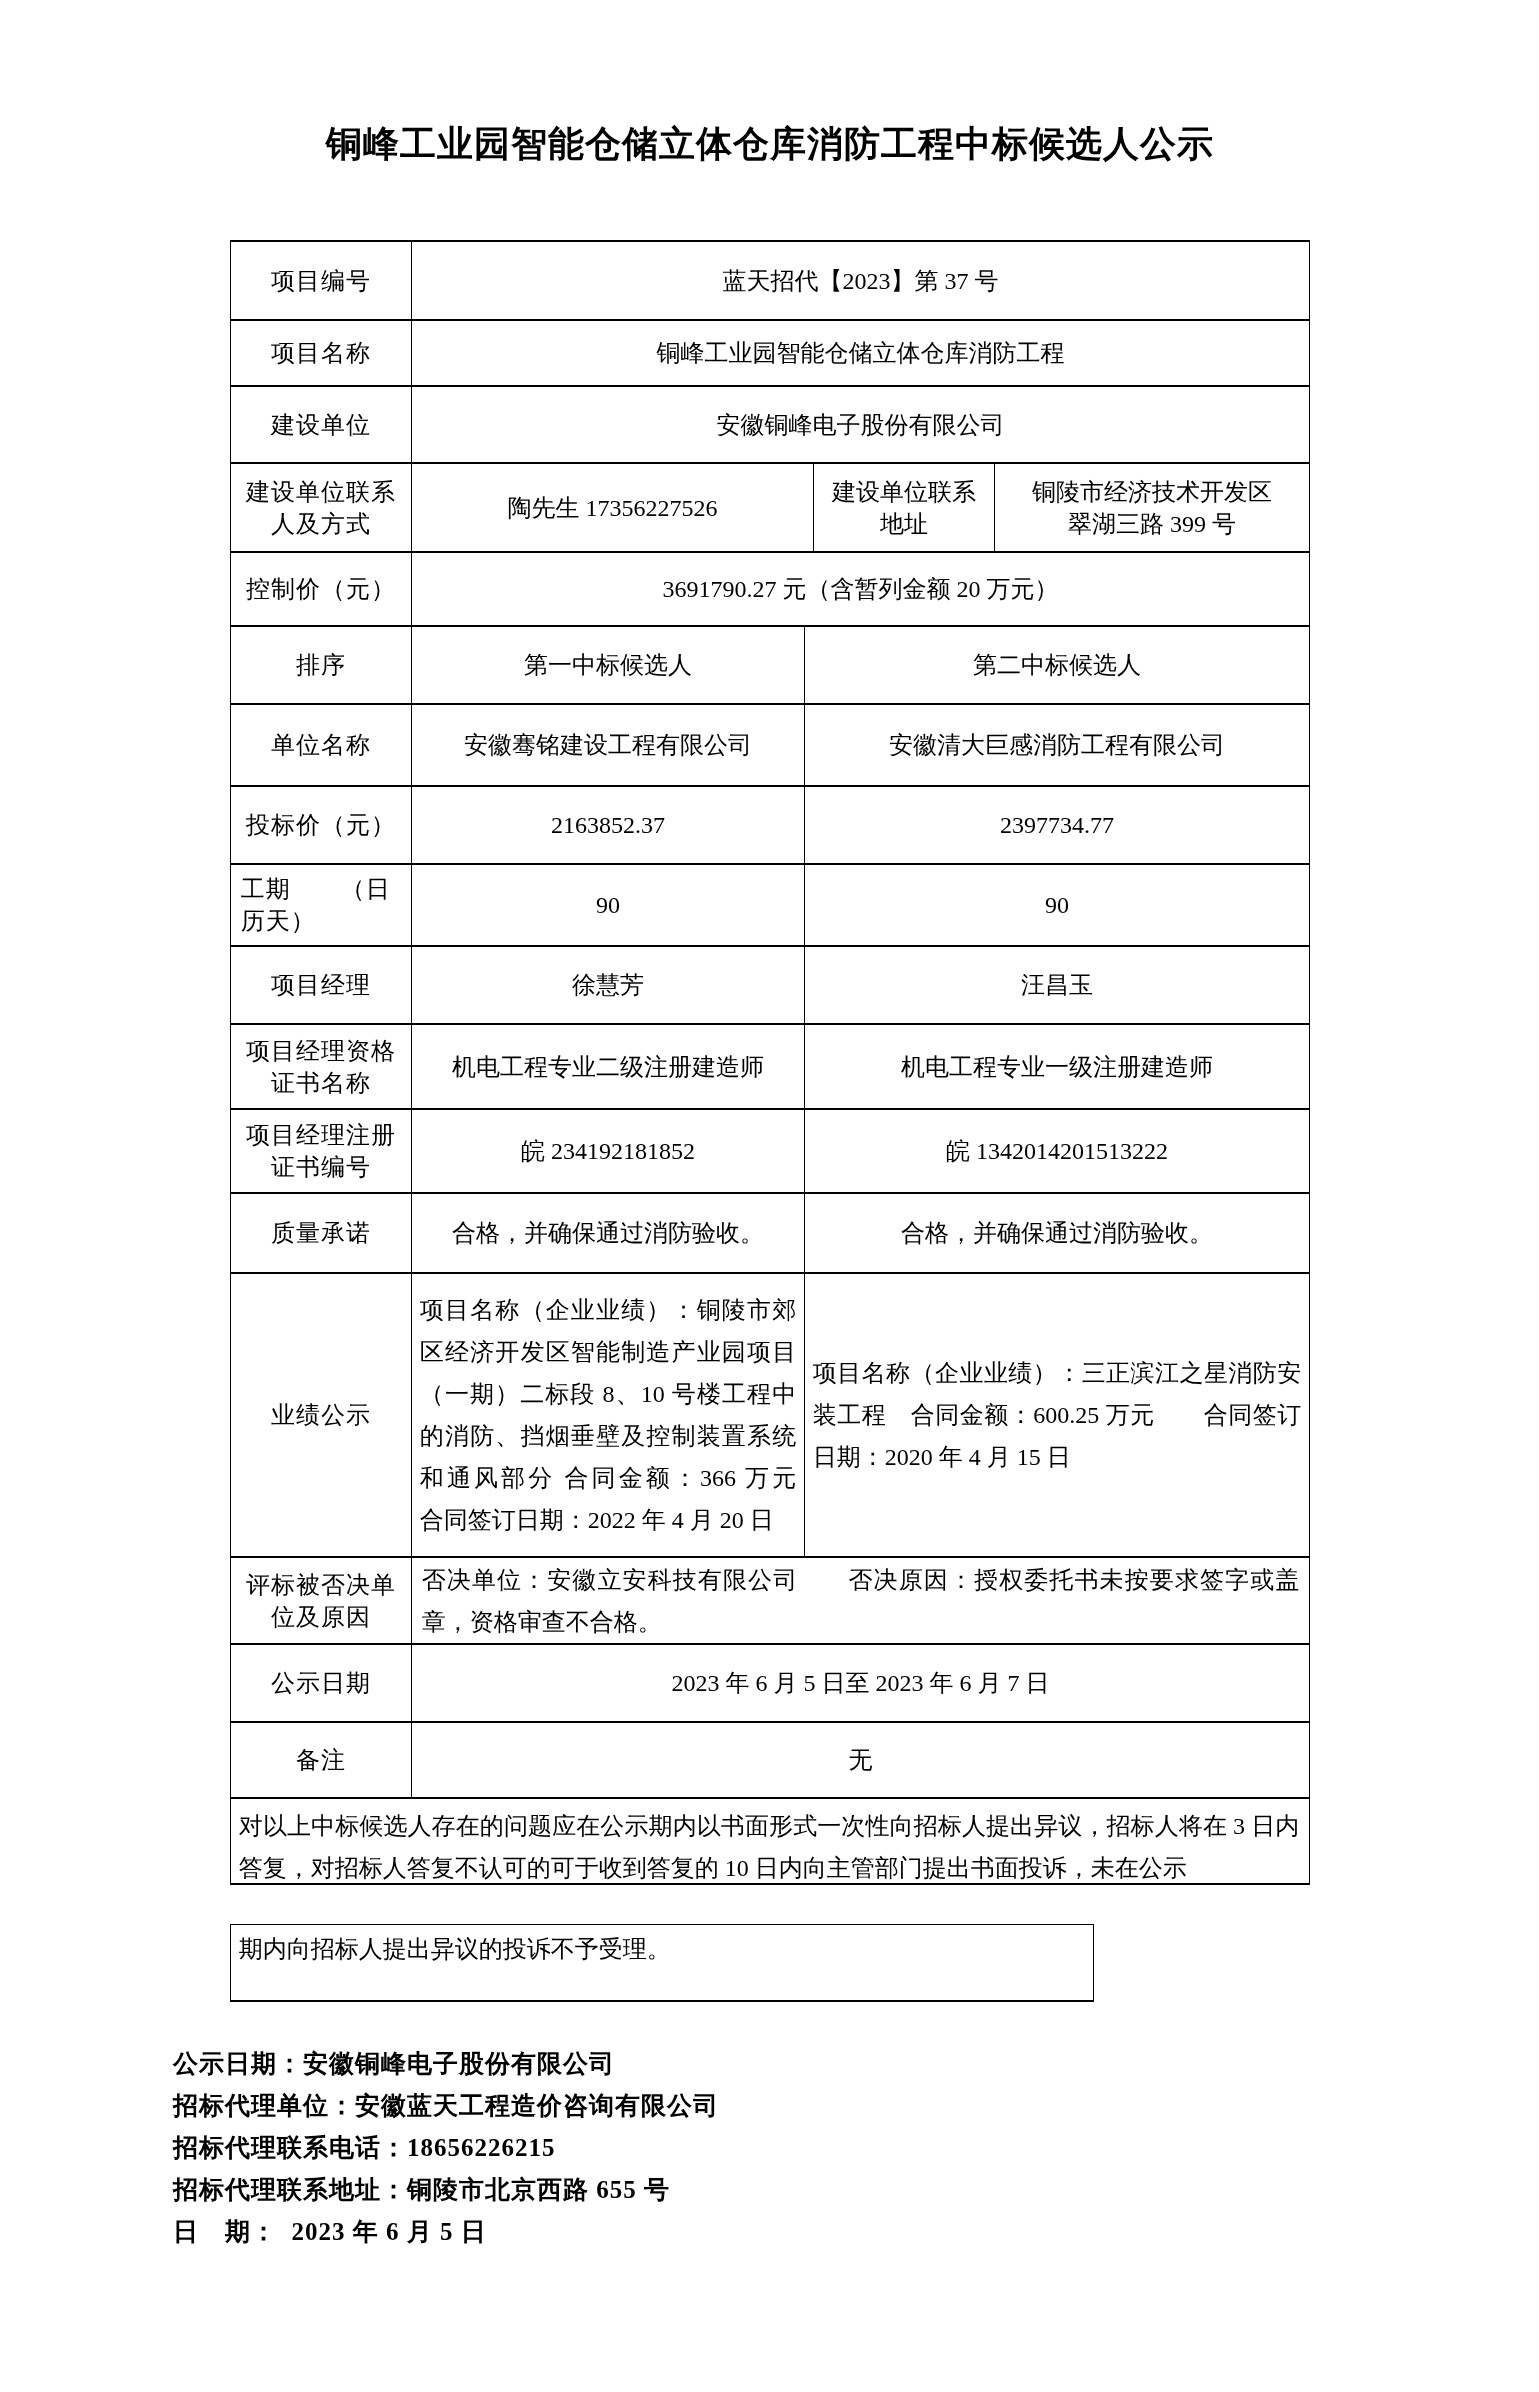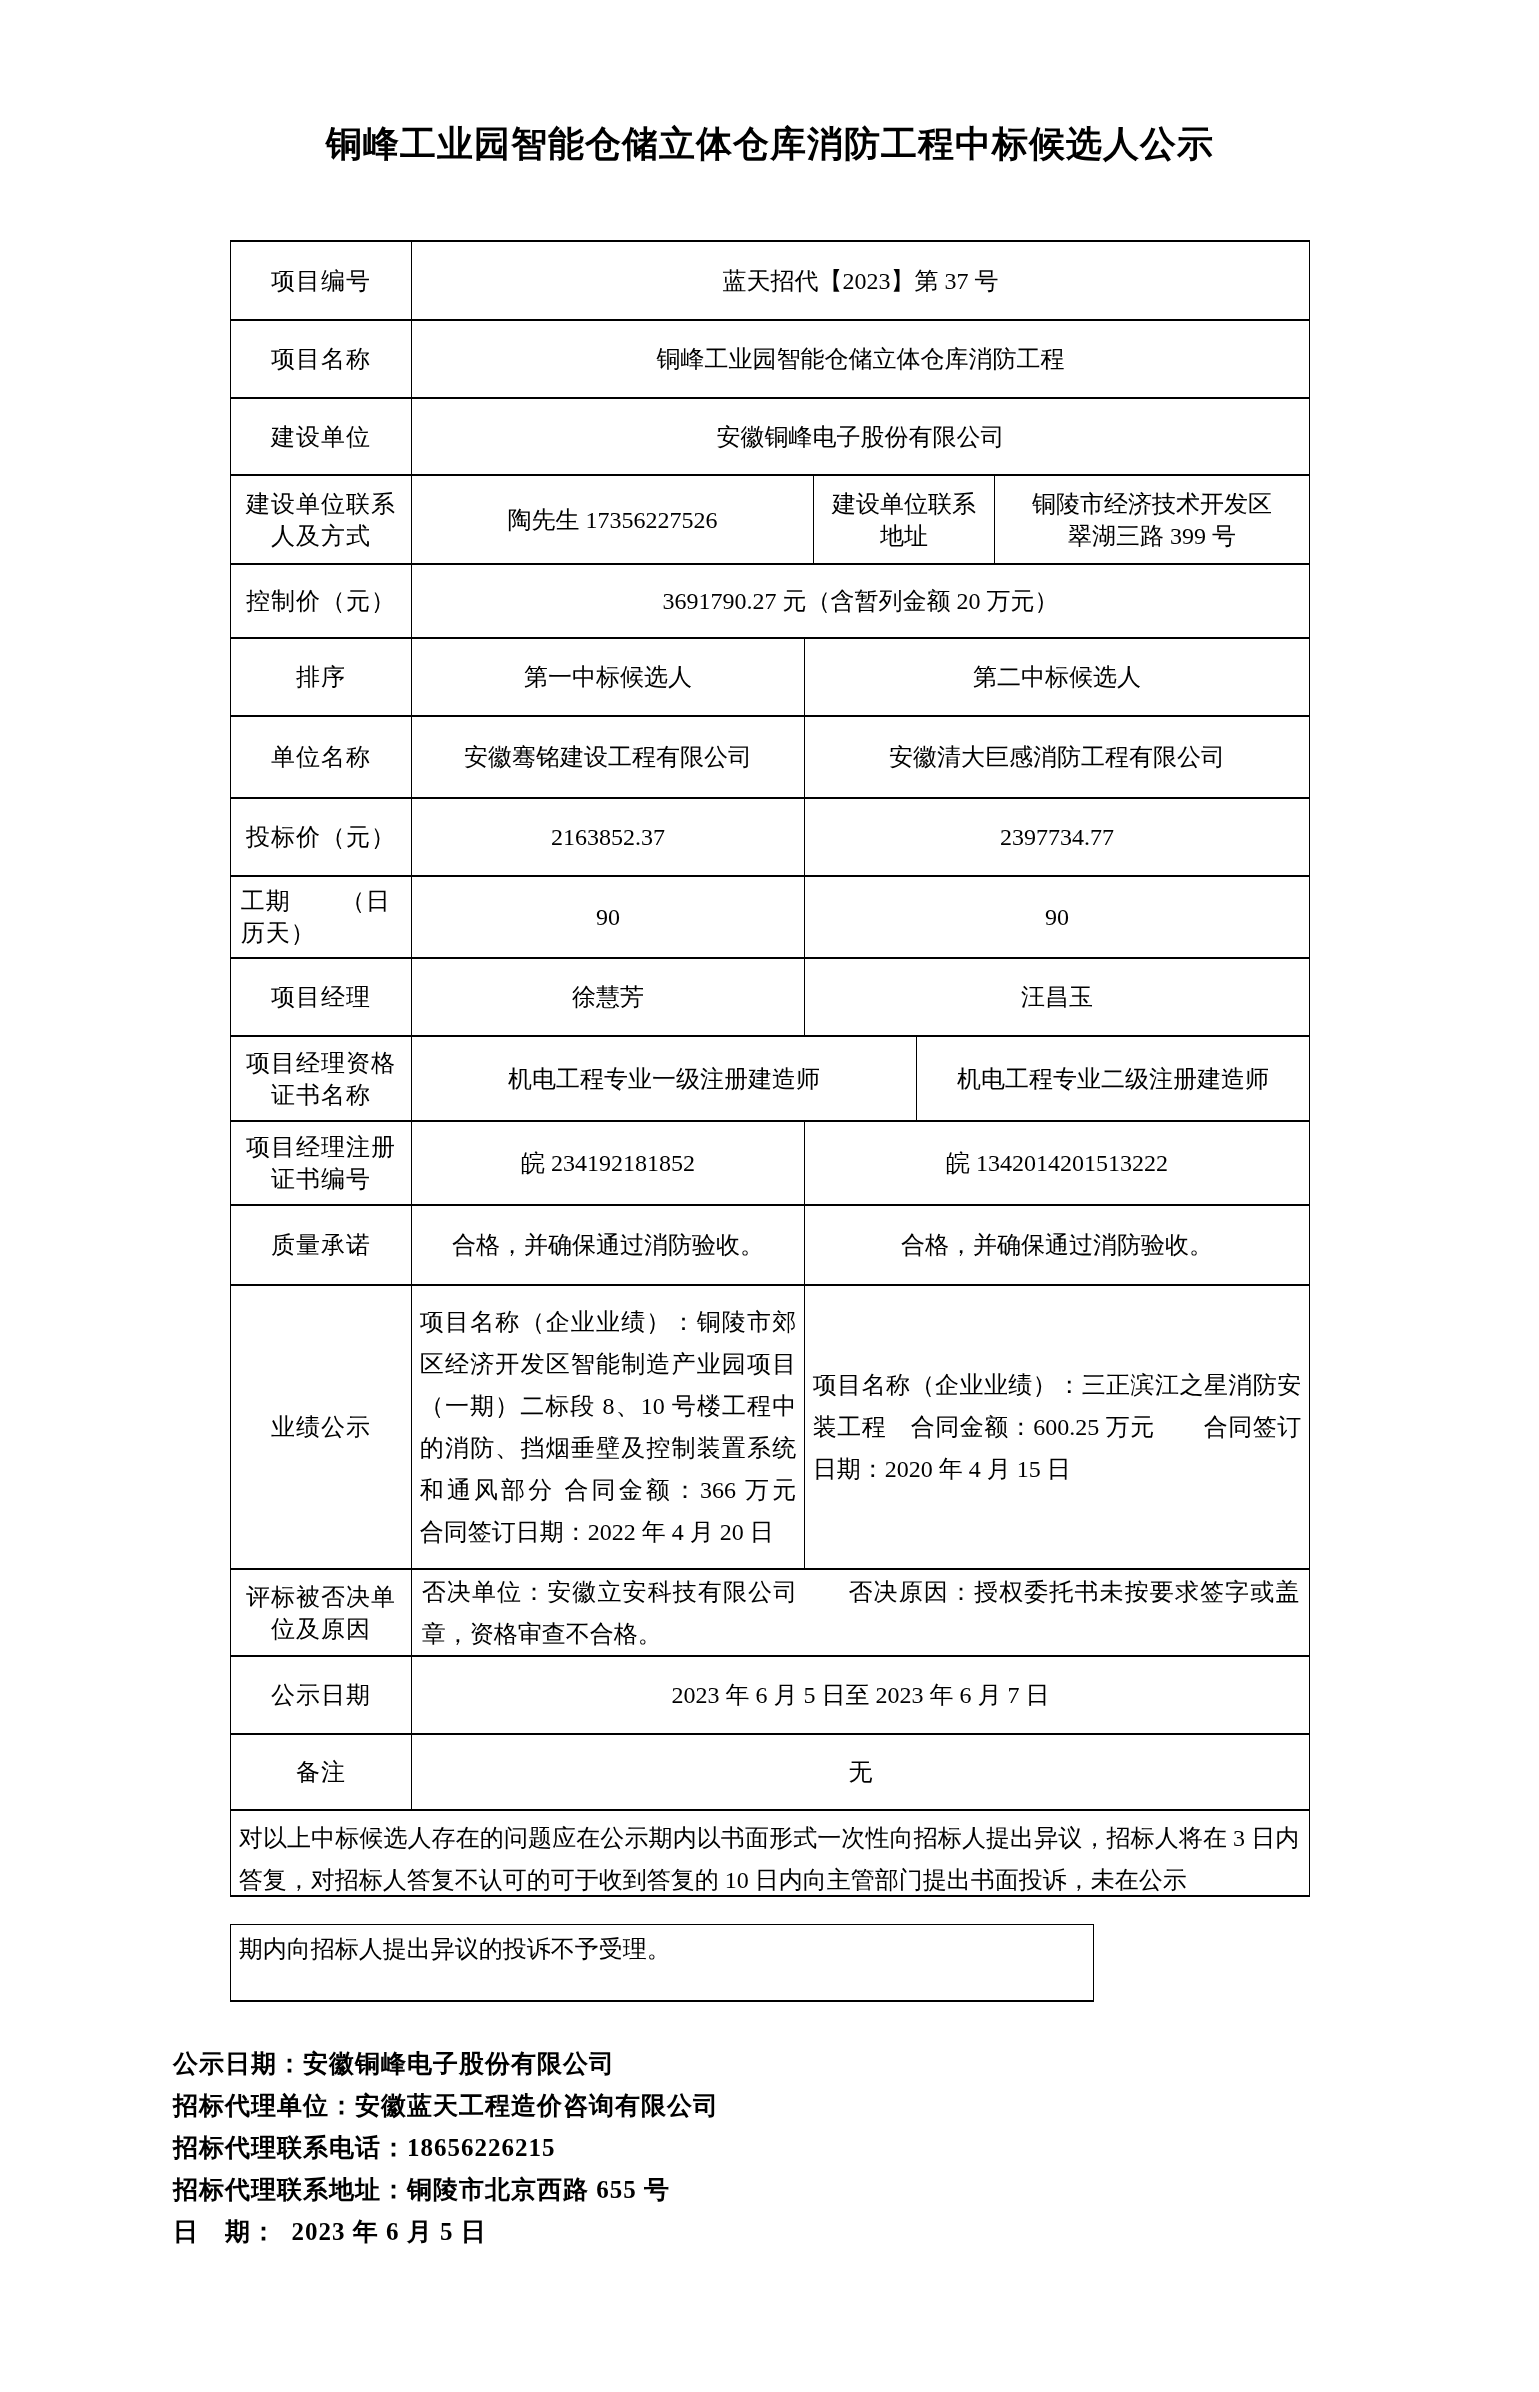--- a/index.html
+++ b/index.html
@@ -75,7 +75,7 @@
       <div class="cell cell-rest">蓝天招代【2023】第 37 号</div>
     </div>
 
-    <div class="row" style="height:78px">
+    <div class="row" style="height:66px">
       <div class="cell cell-label">项目名称</div>
       <div class="cell cell-rest">铜峰工业园智能仓储立体仓库消防工程</div>
     </div>

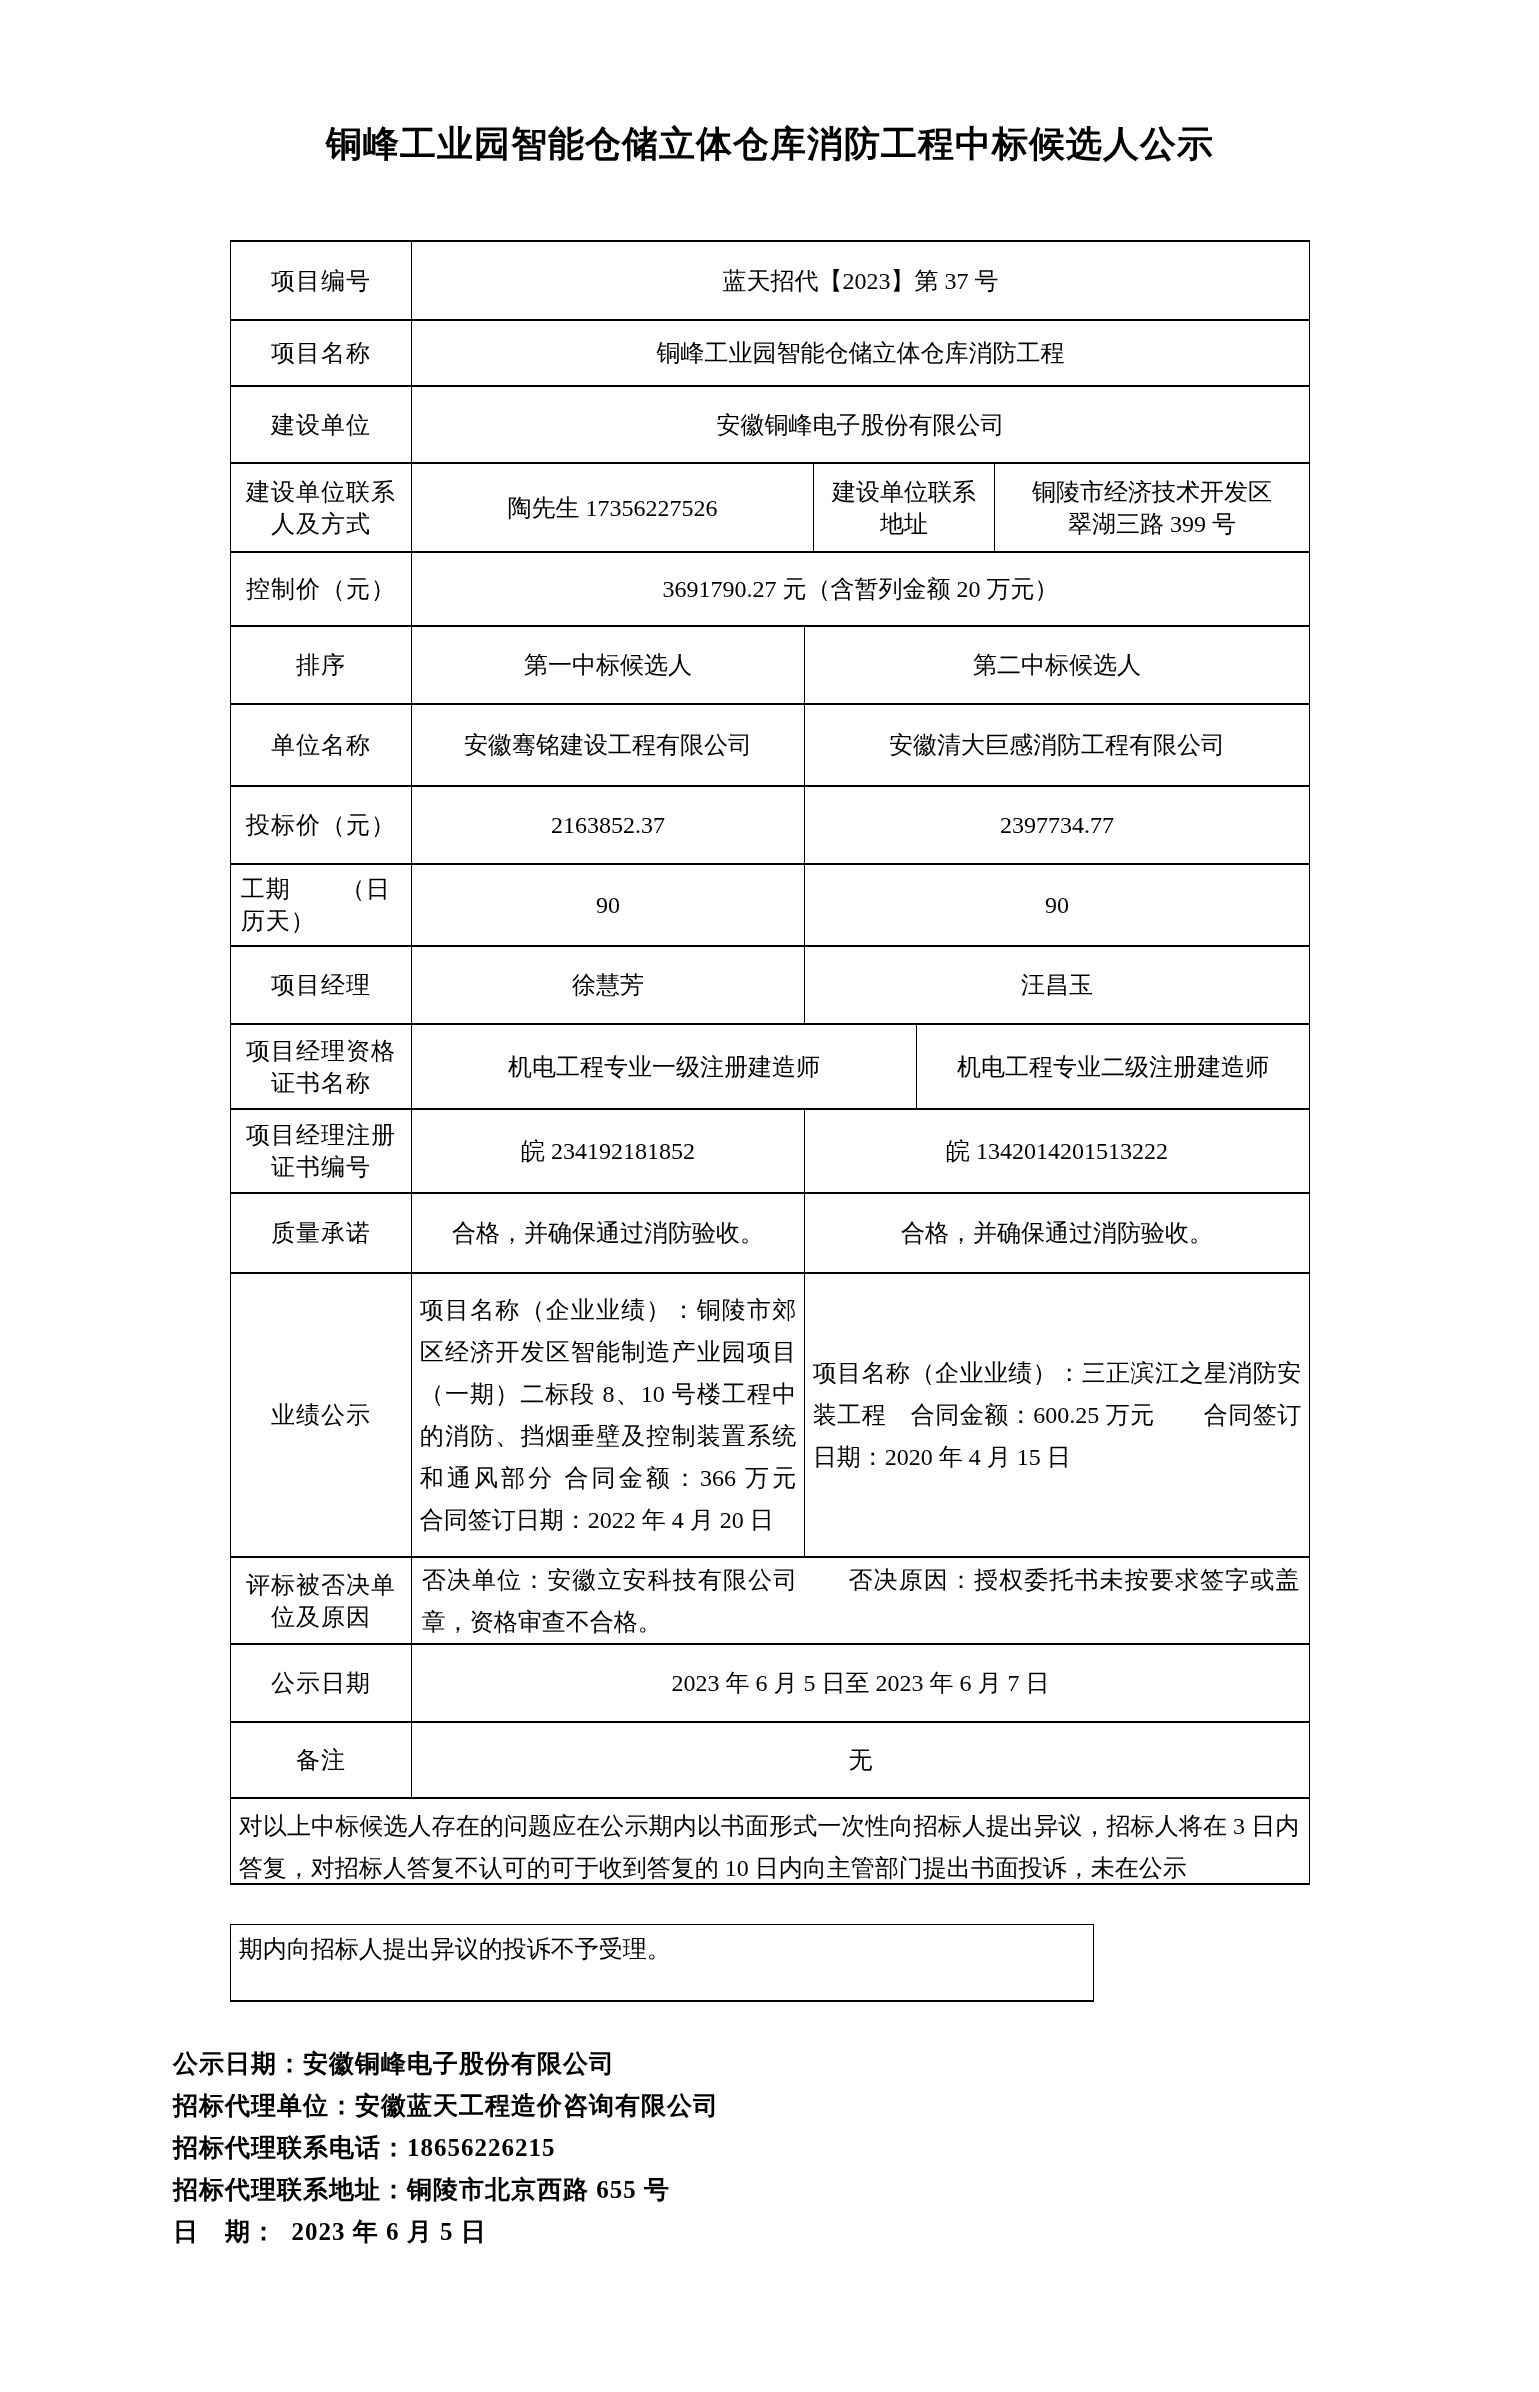--- a/index.html
+++ b/index.html
@@ -134,8 +134,8 @@
 
     <div class="row" style="height:85px">
       <div class="cell cell-label">项目经理资格证书名称</div>
+      <div class="cell cell-first">机电工程专业二级注册建造师</div>
       <div class="cell cell-rest">机电工程专业一级注册建造师</div>
-      <div class="cell cell-first">机电工程专业二级注册建造师</div>
     </div>
 
     <div class="row" style="height:84px">

